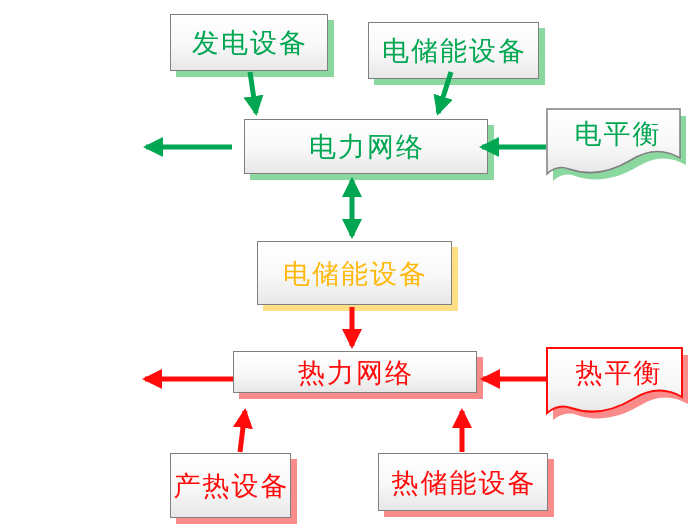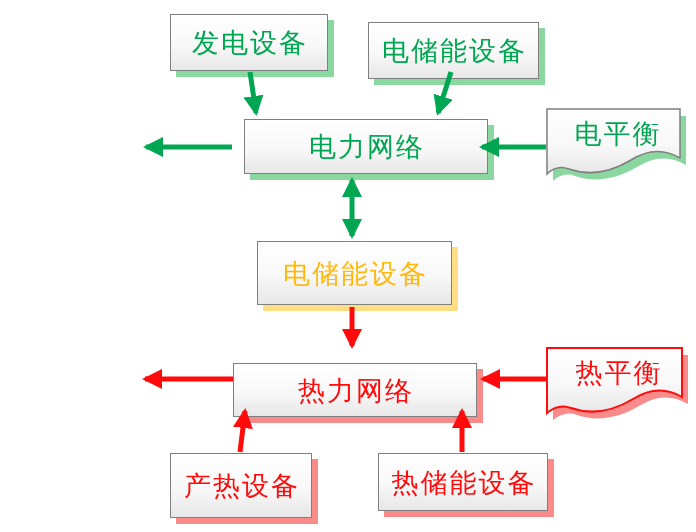--- a/index.html
+++ b/index.html
@@ -75,7 +75,7 @@
     <span class="label">电储能设备</span>
   </div>
 
-  <div class="node box thermal" style="left:233px; top:363px; width:244px; height:54px;">
+  <div class="node box thermal" style="left:233px; top:351px; width:244px; height:42px;">
     <span class="label">热力网络</span>
   </div>
 

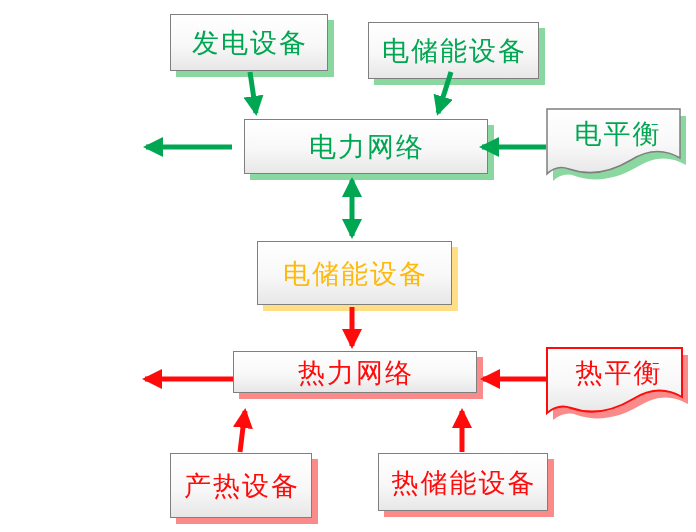--- a/index.html
+++ b/index.html
@@ -80,7 +80,7 @@
   </div>
 
 
-  <div class="node box thermal" style="left:170px; top:453px; width:142px; height:65px;">
+  <div class="node box thermal" style="left:170px; top:453px; width:121px; height:65px;">
     <span class="label">产热设备</span>
   </div>
 

